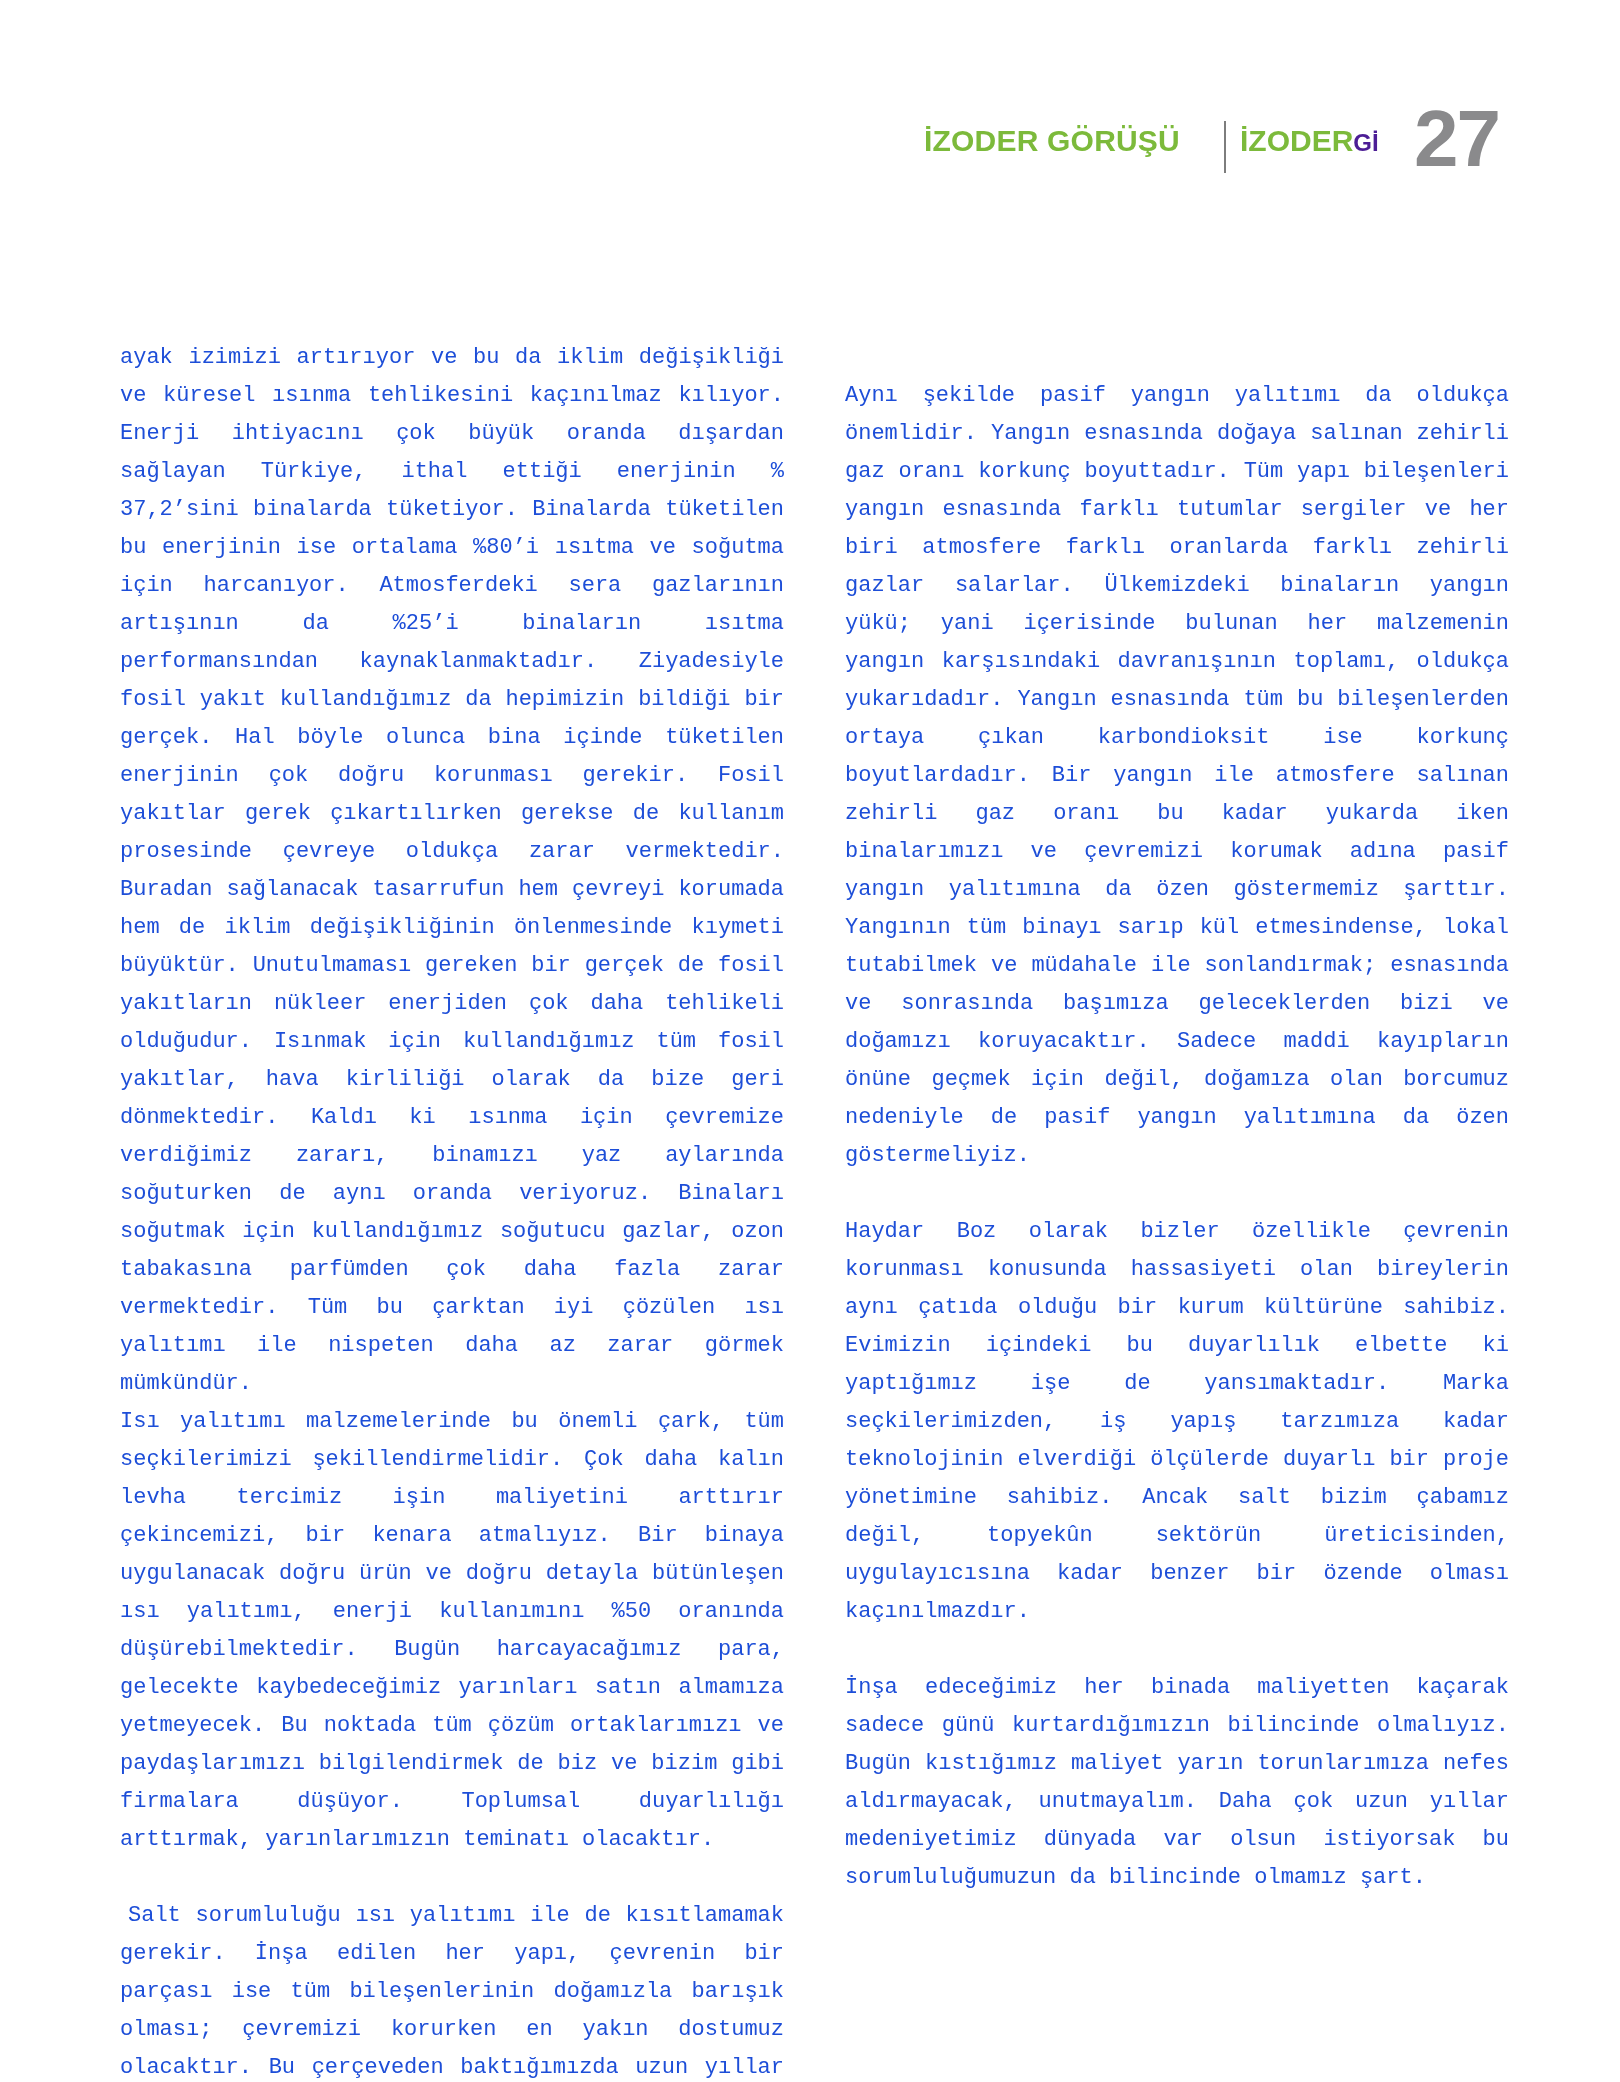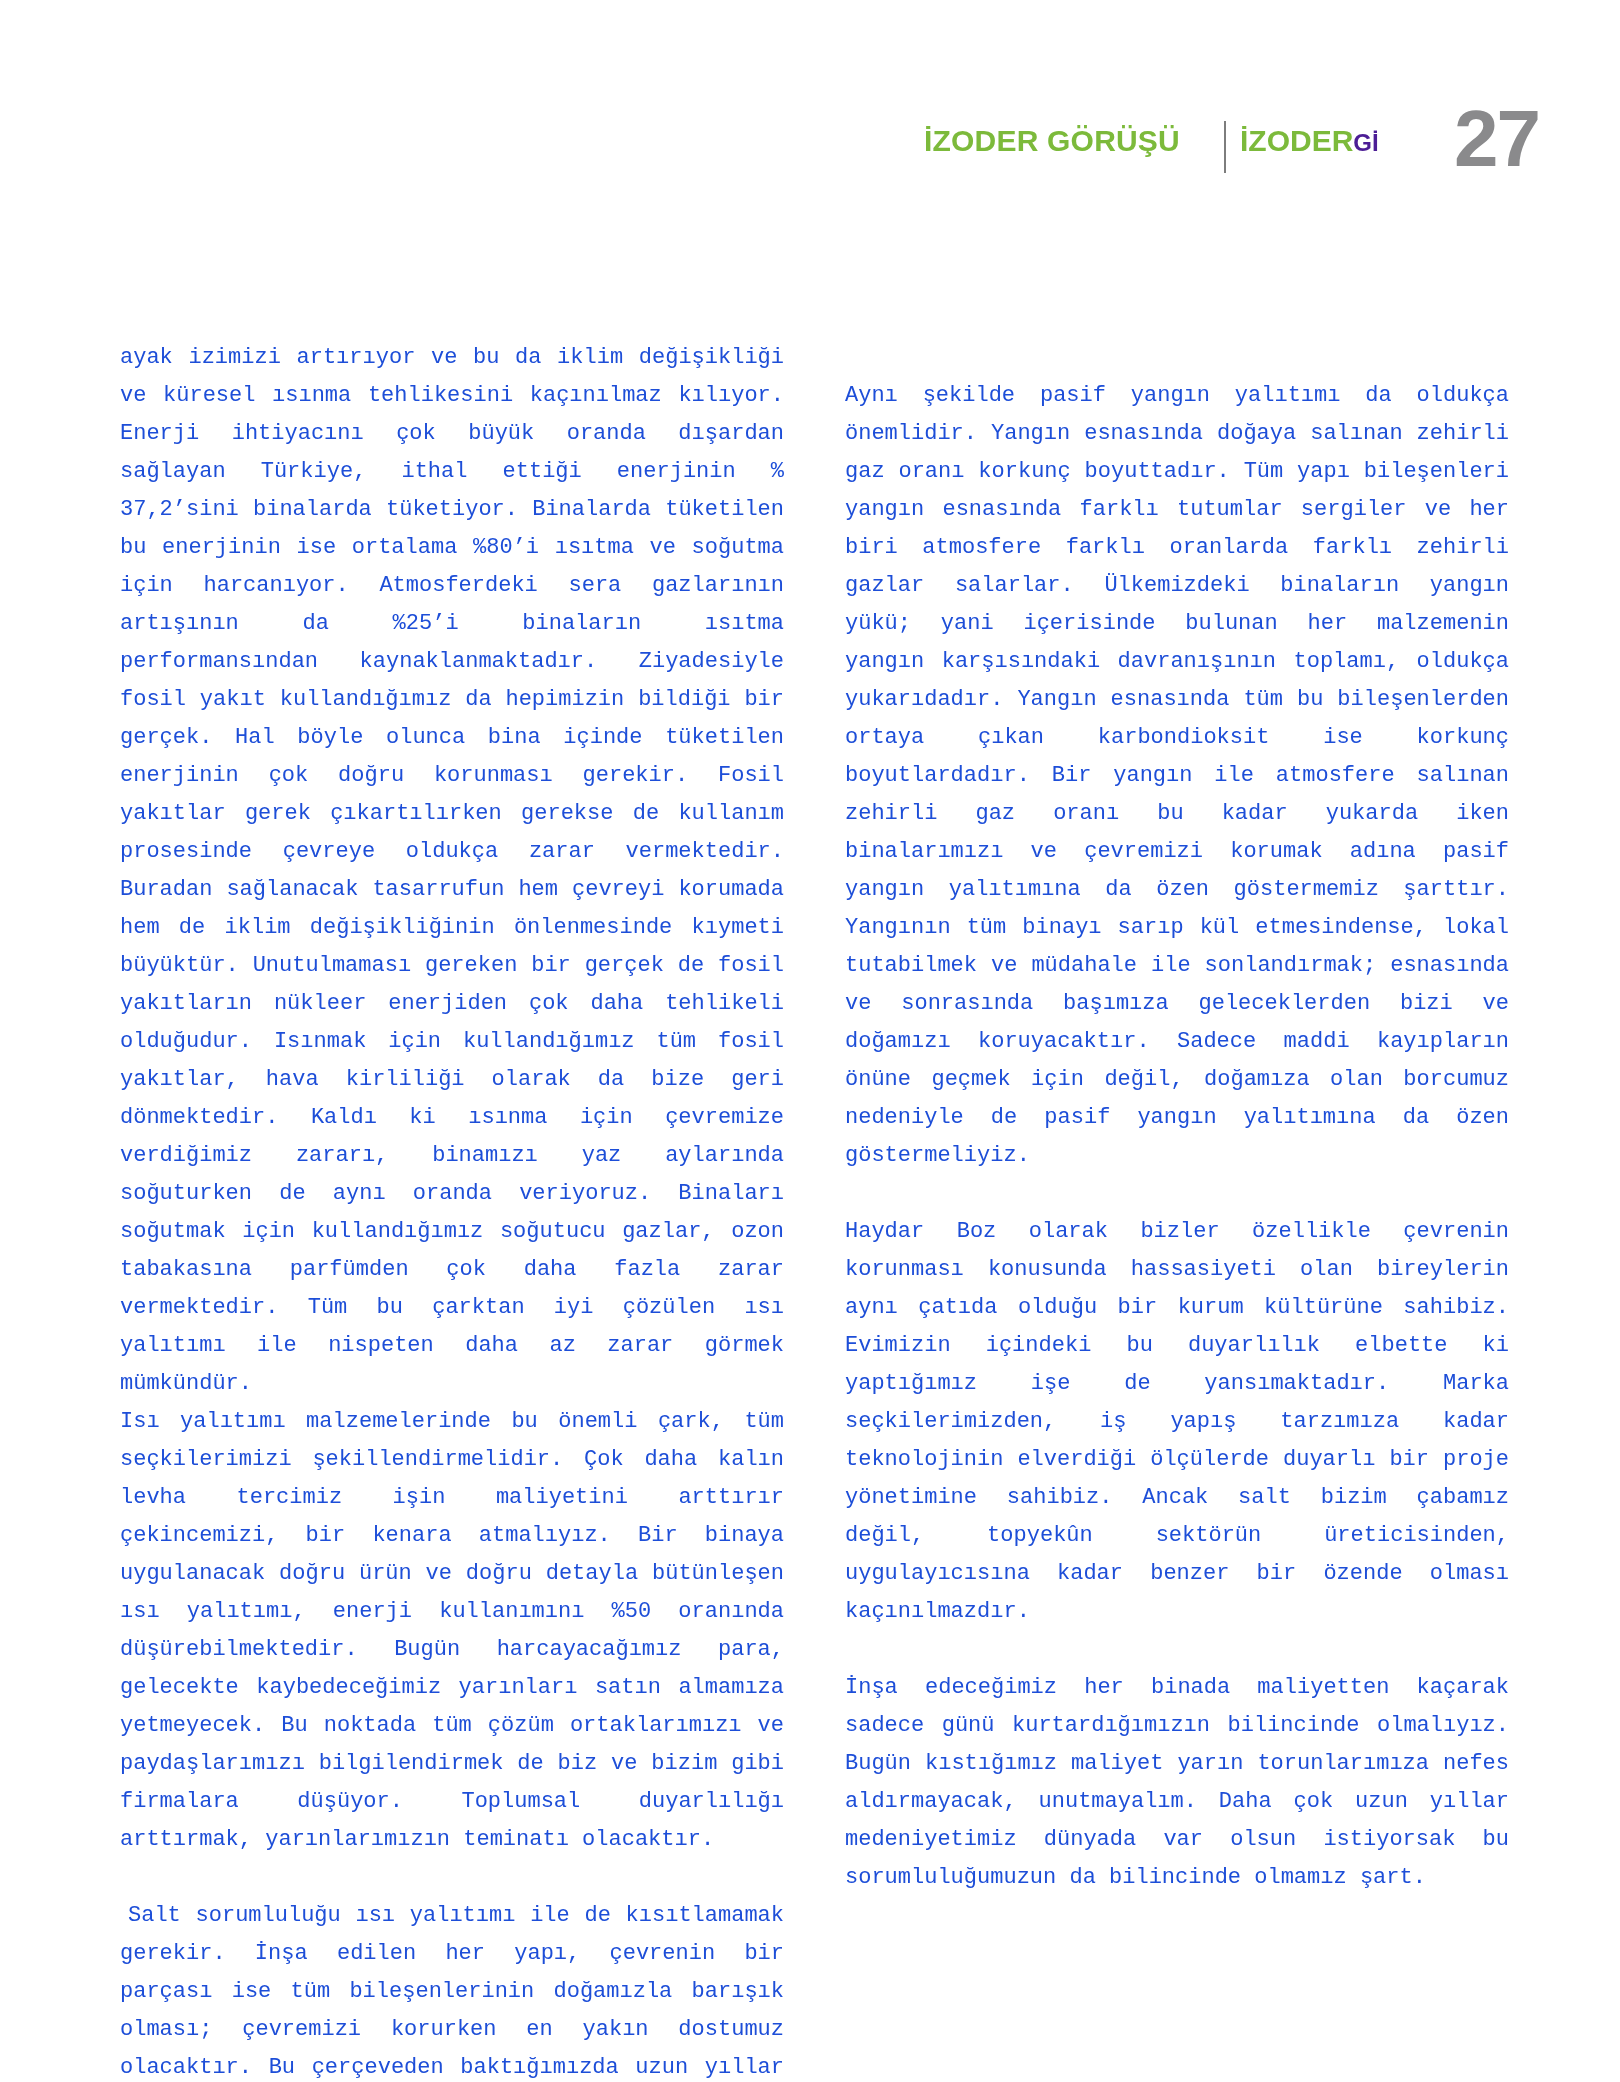--- a/index.html
+++ b/index.html
@@ -25,7 +25,7 @@
   .page-number {
     position: absolute; left: 1414px; top: 99px;
     font-family: "Liberation Sans", sans-serif; font-weight: bold;
-    font-size: 80px; color: #8a8a8c; letter-spacing: -2px; line-height: 1; margin-left: 40px;
+    font-size: 80px; color: #8a8a8c; letter-spacing: -2px; line-height: 1;
   }
   .column {
     position: absolute; top: 339px;

